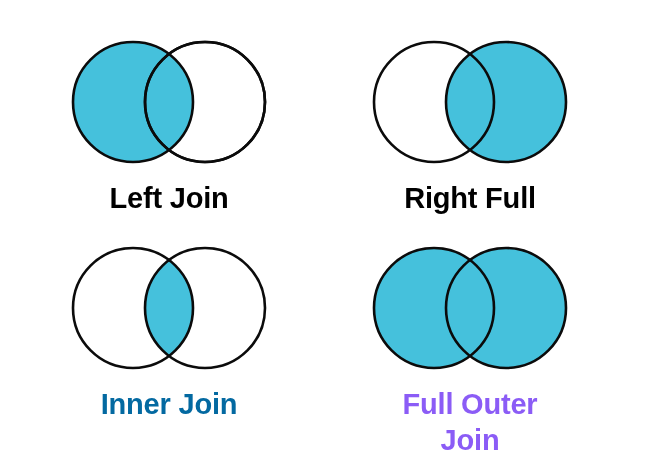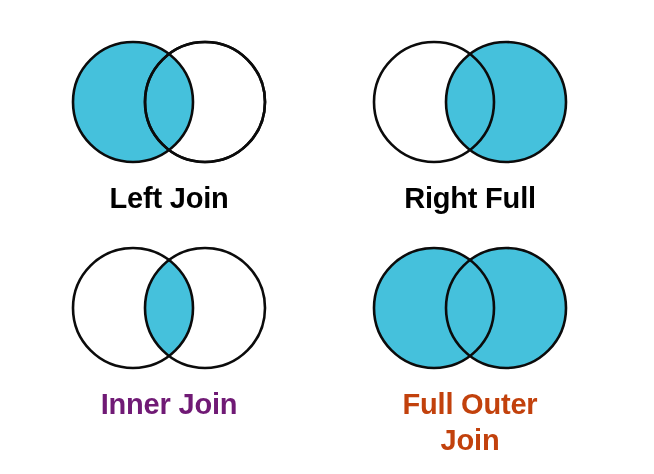--- a/index.html
+++ b/index.html
@@ -110,7 +110,7 @@
       <circle class="venn-outline" cx="86" cy="68" r="60" style="stroke: rgb(11, 11, 11); stroke-width: 2.6;"></circle>
       <circle class="venn-outline" cx="158" cy="68" r="60" style="stroke: rgb(11, 11, 11); stroke-width: 2.6;"></circle>
     </svg>
-    <div class="venn-label" style="color: #701a75;">Inner Join</div>
+    <div class="venn-label" style="color: #0369a1;">Inner Join</div>
   </div>
 
   <div class="cell cell-br">

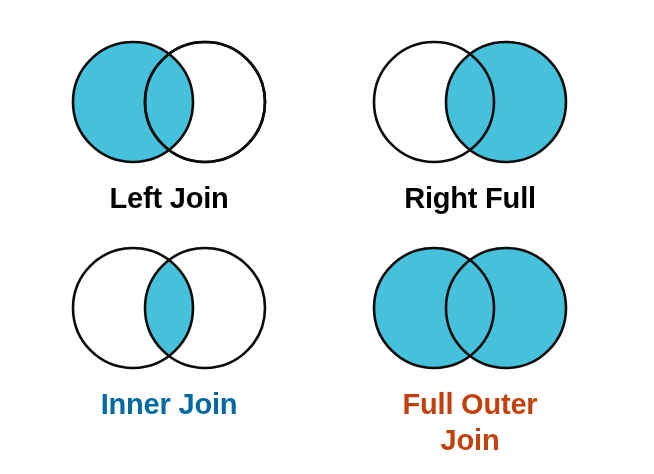--- a/index.html
+++ b/index.html
@@ -120,7 +120,7 @@
       <circle class="venn-outline" cx="86" cy="68" r="60" style="stroke: rgb(11, 11, 11); stroke-width: 2.6;"></circle>
       <circle class="venn-outline" cx="158" cy="68" r="60" style="stroke: rgb(11, 11, 11); stroke-width: 2.6;"></circle>
     </svg>
-    <div class="venn-label" style="color: #c2410c;">Full Outer
+    <div class="venn-label" style="color: #8b5cf6;">Full Outer
 Join</div>
   </div>
 

